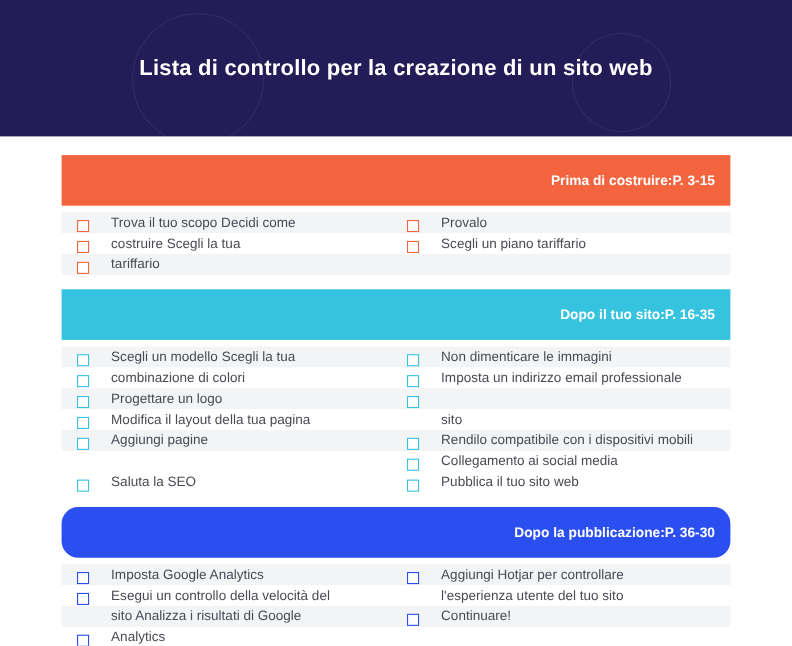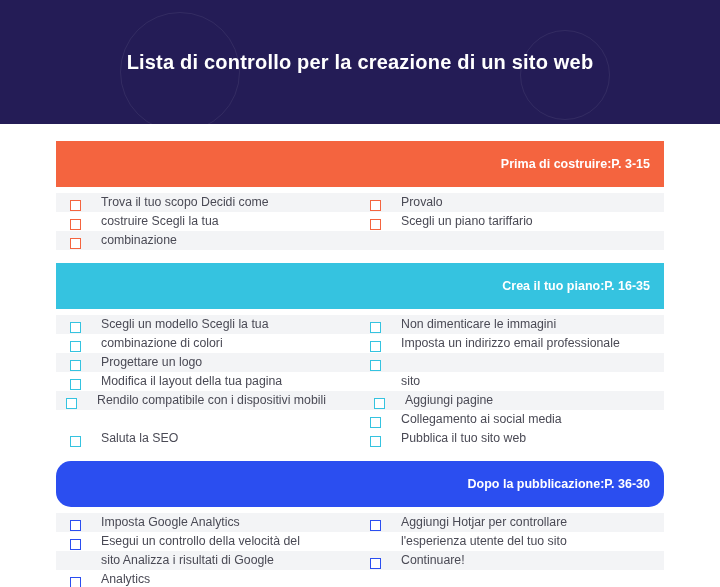--- a/index.html
+++ b/index.html
@@ -145,7 +145,7 @@
             <div class="row alt">
               <div class="cell left">
                 <span class="box"></span>
-                <span class="label">combinazione</span>
+                <span class="label">tariffario</span>
               </div>
             </div>
           </div>

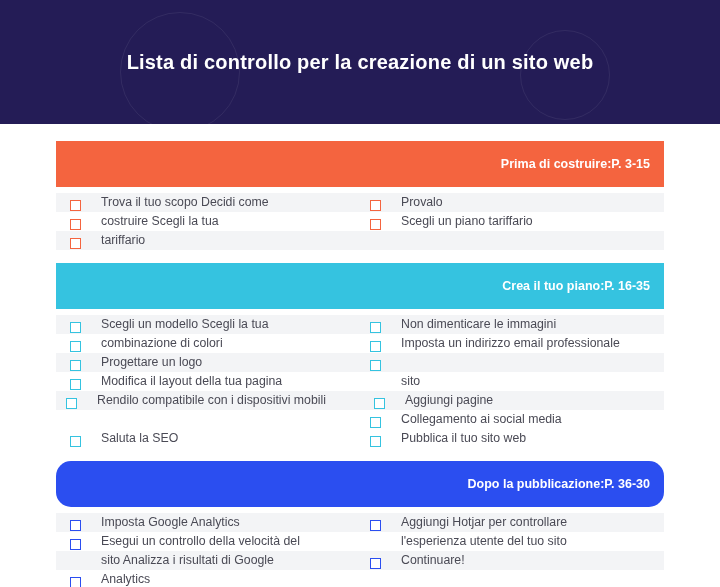--- a/index.html
+++ b/index.html
@@ -153,7 +153,7 @@
         </div>
         <div class="section">
           <div class="section-bar" style="background: rgb(53, 195, 224);">
-            <span>Crea il tuo piano:</span>
+            <span>Dopo il tuo sito:</span>
             <span class="pages">P. 16-35</span>
           </div>
           <div class="spacer-6"></div>

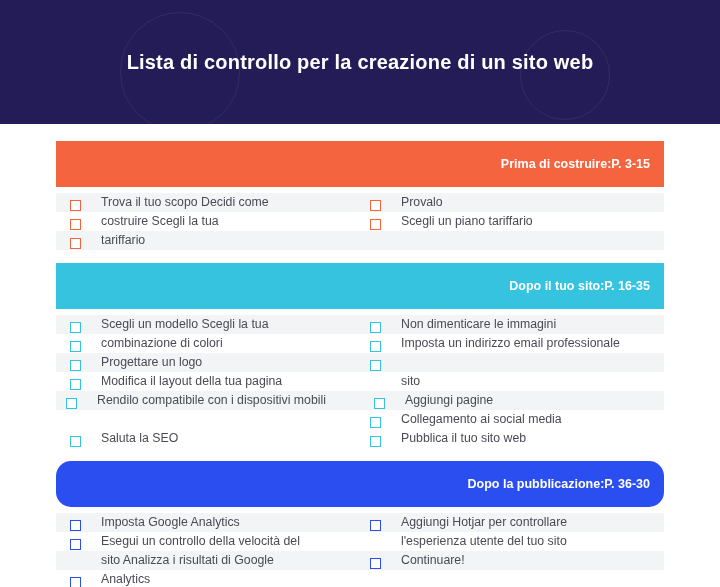--- a/index.html
+++ b/index.html
@@ -198,13 +198,13 @@
               </div>
             </div>
             <div class="row alt">
+              <div class="cell left">
+                <span class="box cyan"></span>
+                <span class="label">Aggiungi pagine</span>
+              </div>
               <div class="cell right">
                 <span class="box cyan"></span>
                 <span class="label">Rendilo compatibile con i dispositivi mobili</span>
-              </div>
-              <div class="cell left">
-                <span class="box cyan"></span>
-                <span class="label">Aggiungi pagine</span>
               </div>
             </div>
             <div class="row">

